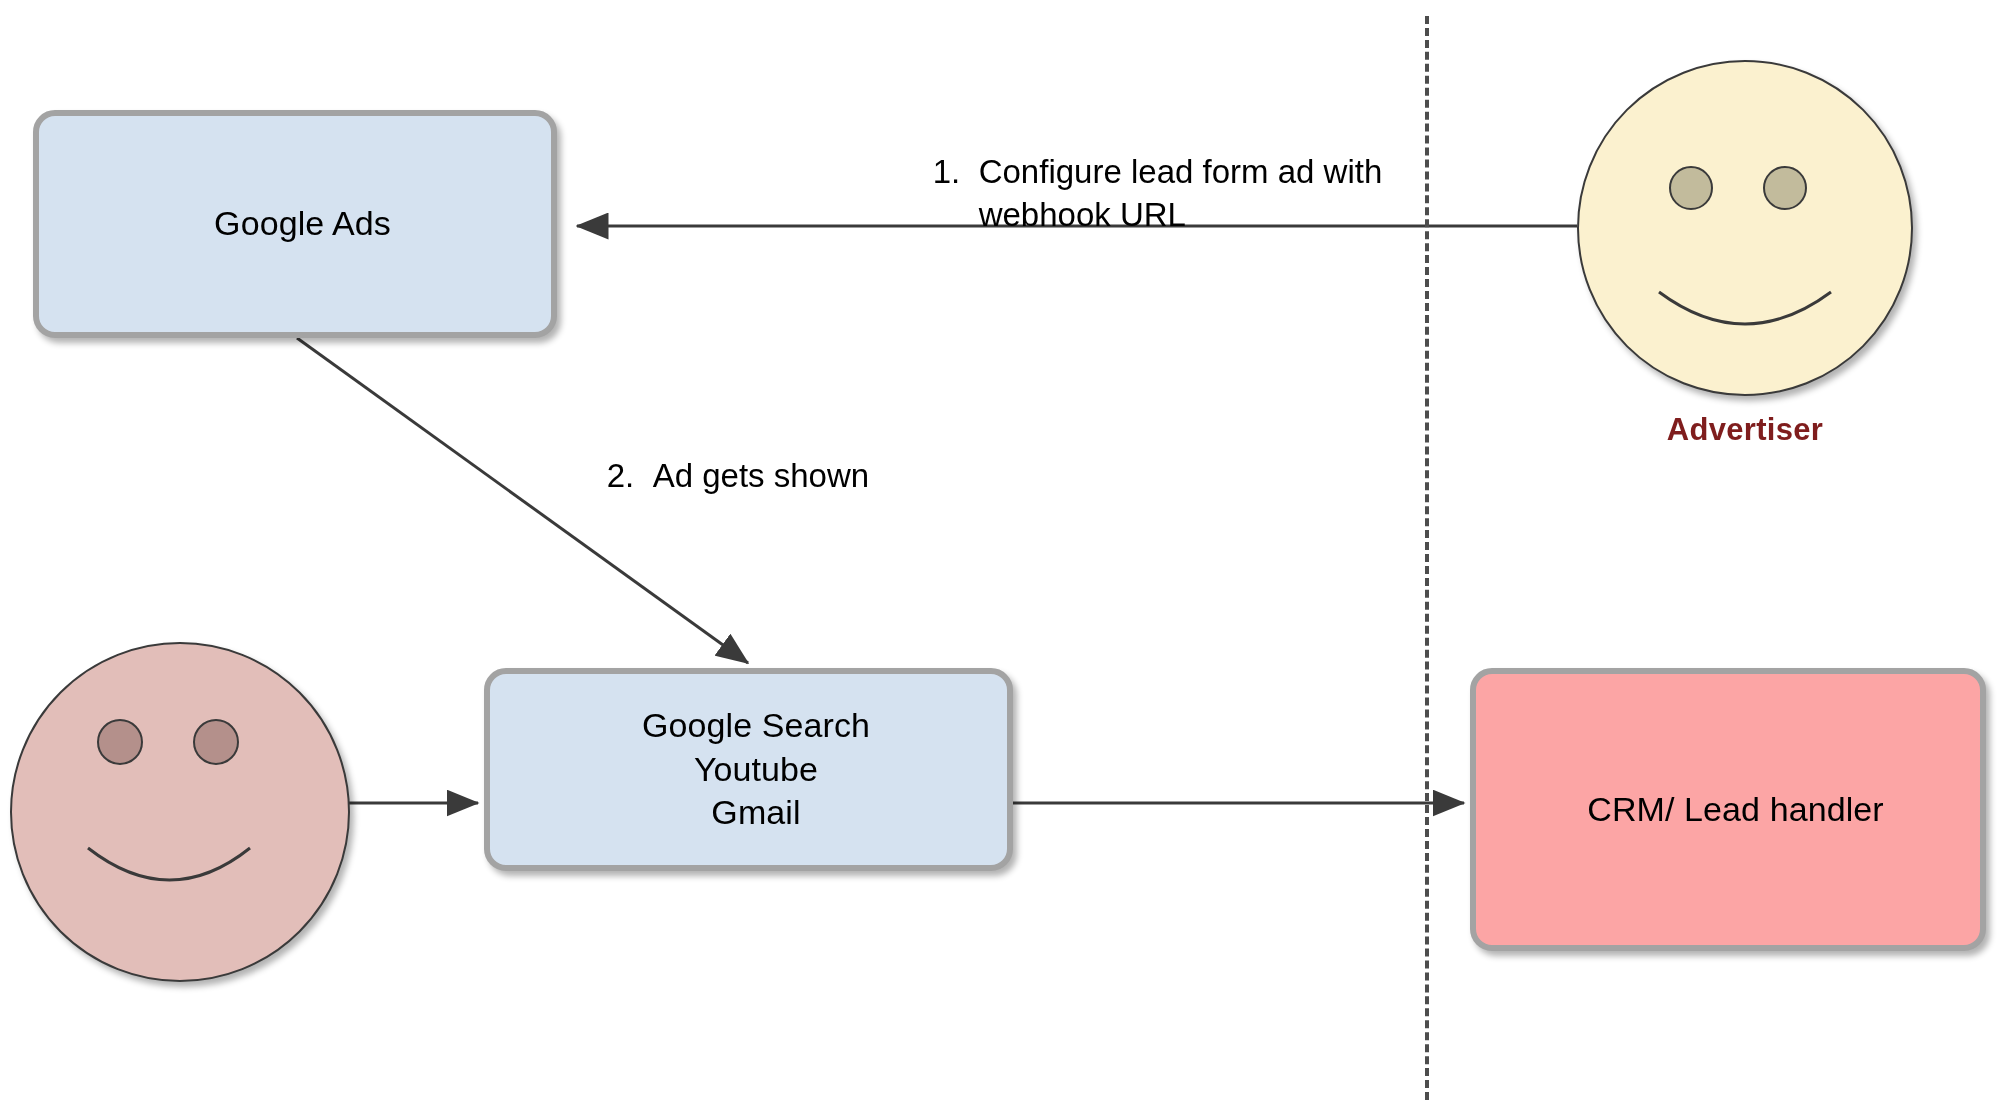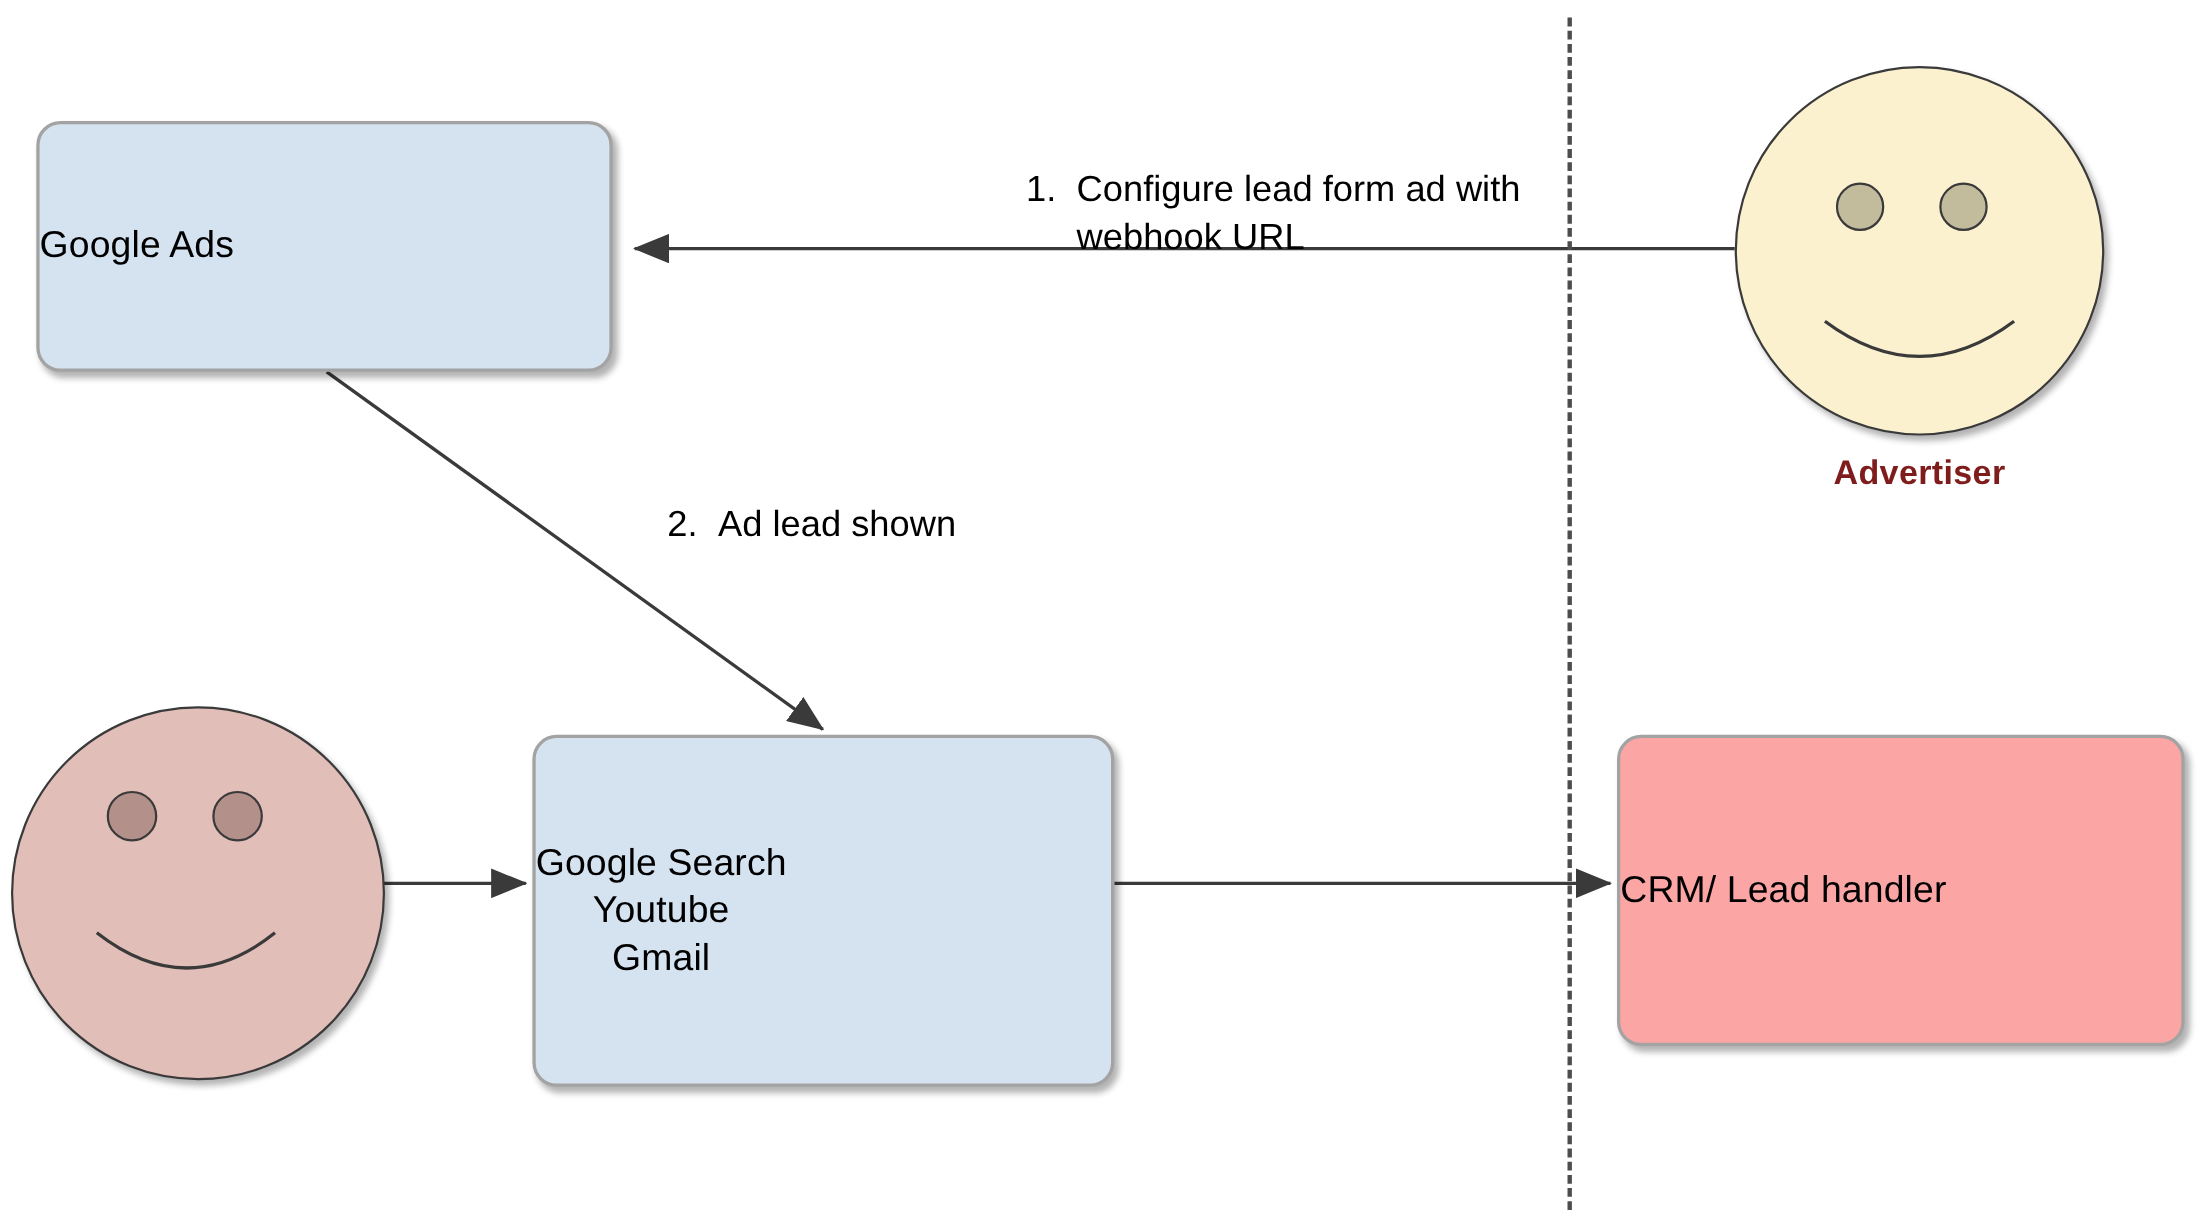--- a/index.html
+++ b/index.html
@@ -29,12 +29,14 @@
   .node-box {
     position: absolute;
     box-sizing: border-box;
-    border: 3px solid #a3a3a3;
+    border: 6px solid #a3a3a3;
     border-radius: 22px;
     display: flex;
     align-items: center;
+    justify-content: center;
     text-align: center;
     box-shadow: 4px 5px 6px rgba(0,0,0,0.30);
+    padding-left: 15px;
   }
   .node-box .node-label {
     font-size: 34px;

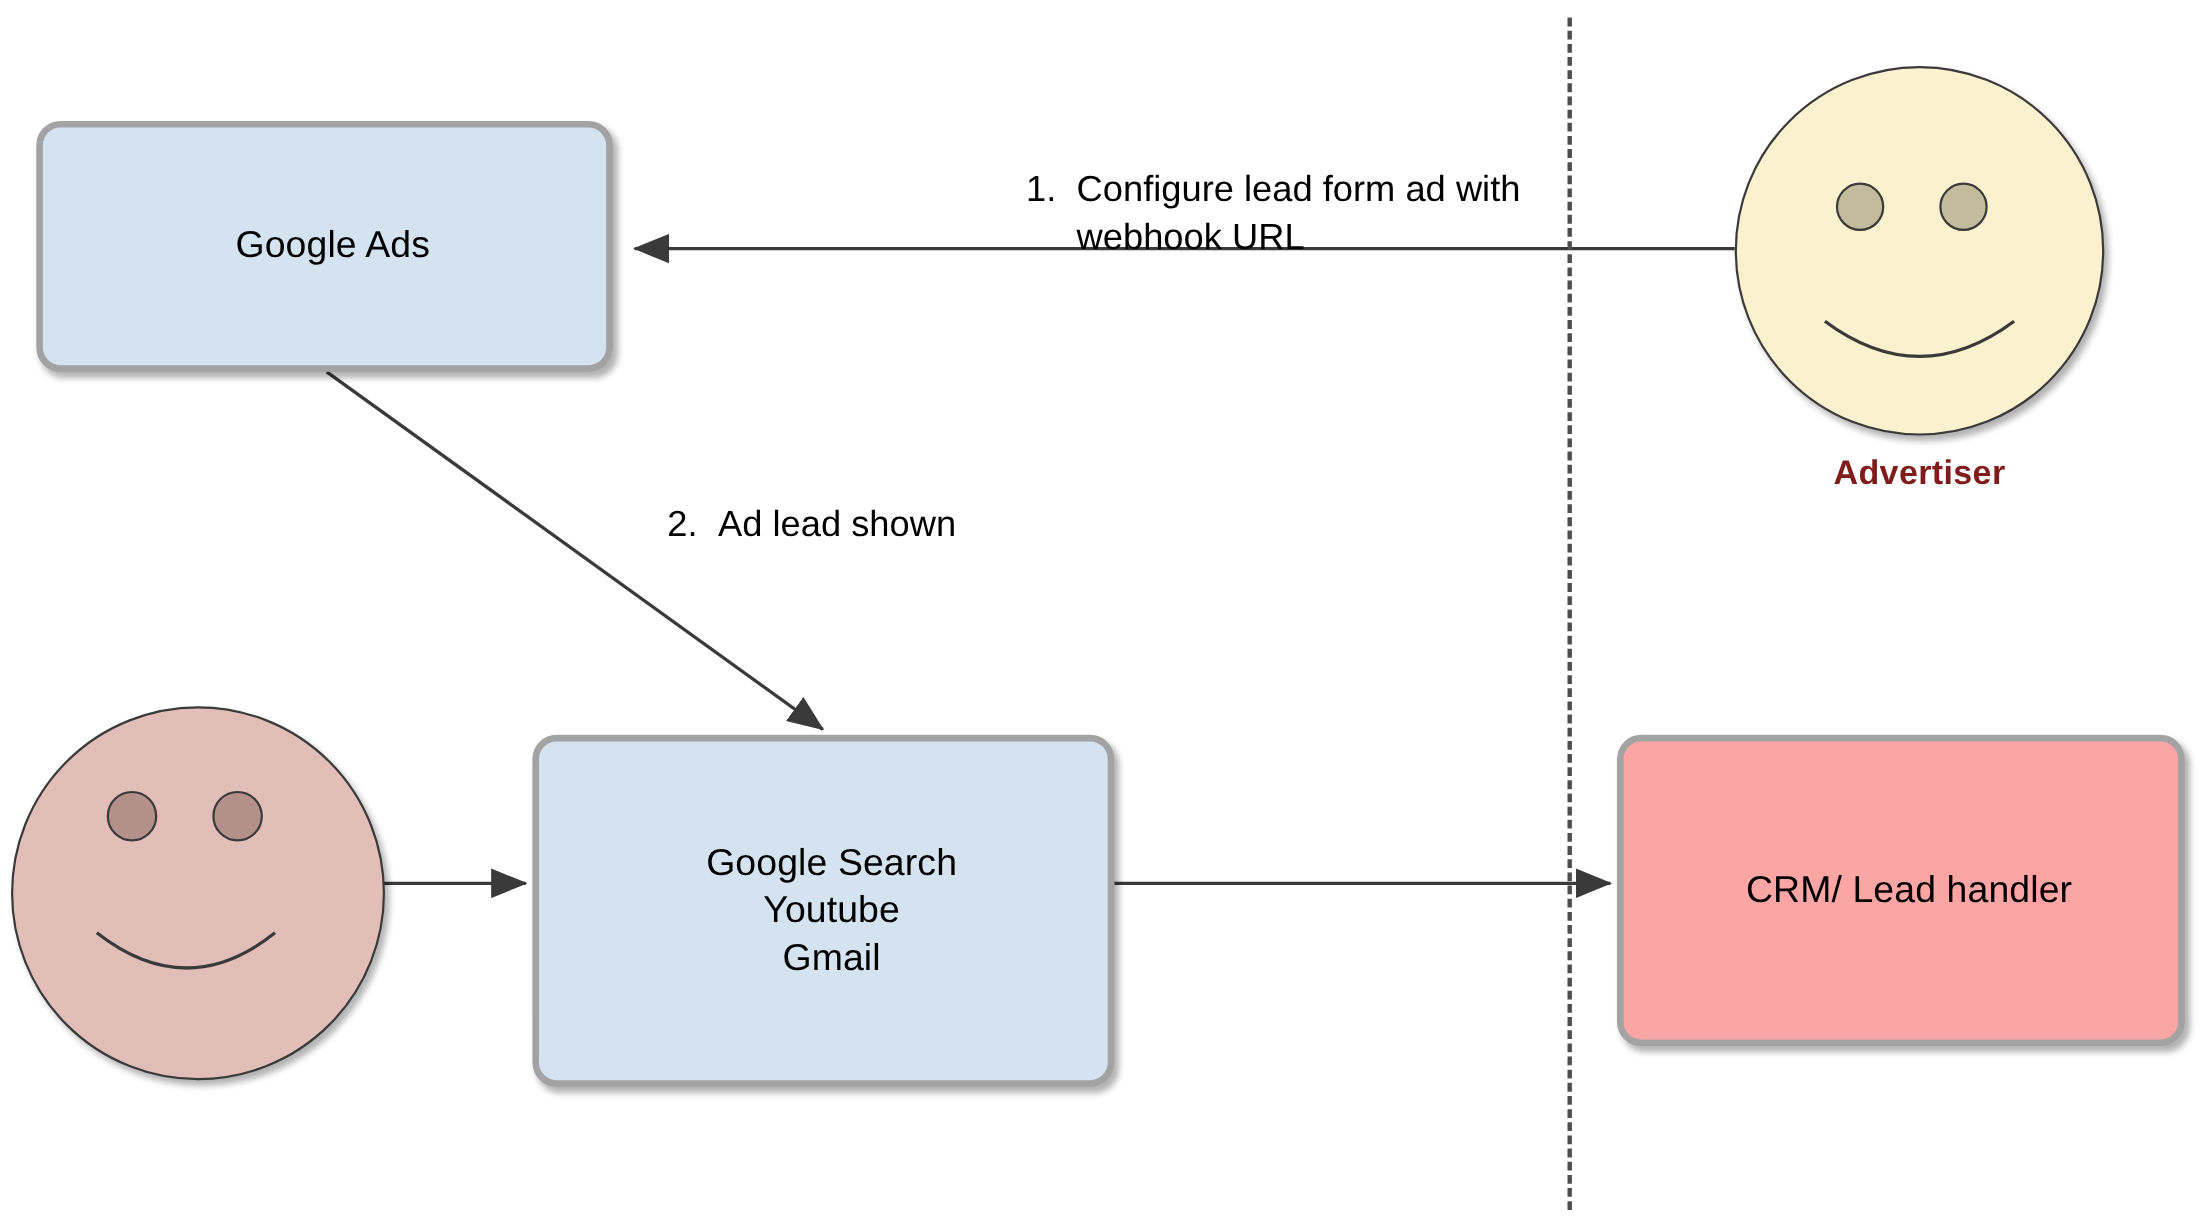--- a/index.html
+++ b/index.html
@@ -208,7 +208,7 @@
   </div>
 
   <div id="label-step-2" class="edge-label">
-    <span class="num">2.</span><span class="txt">Ad lead shown</span>
+    <span class="num">2.</span><span class="txt">Ad gets shown</span>
   </div>
 
 

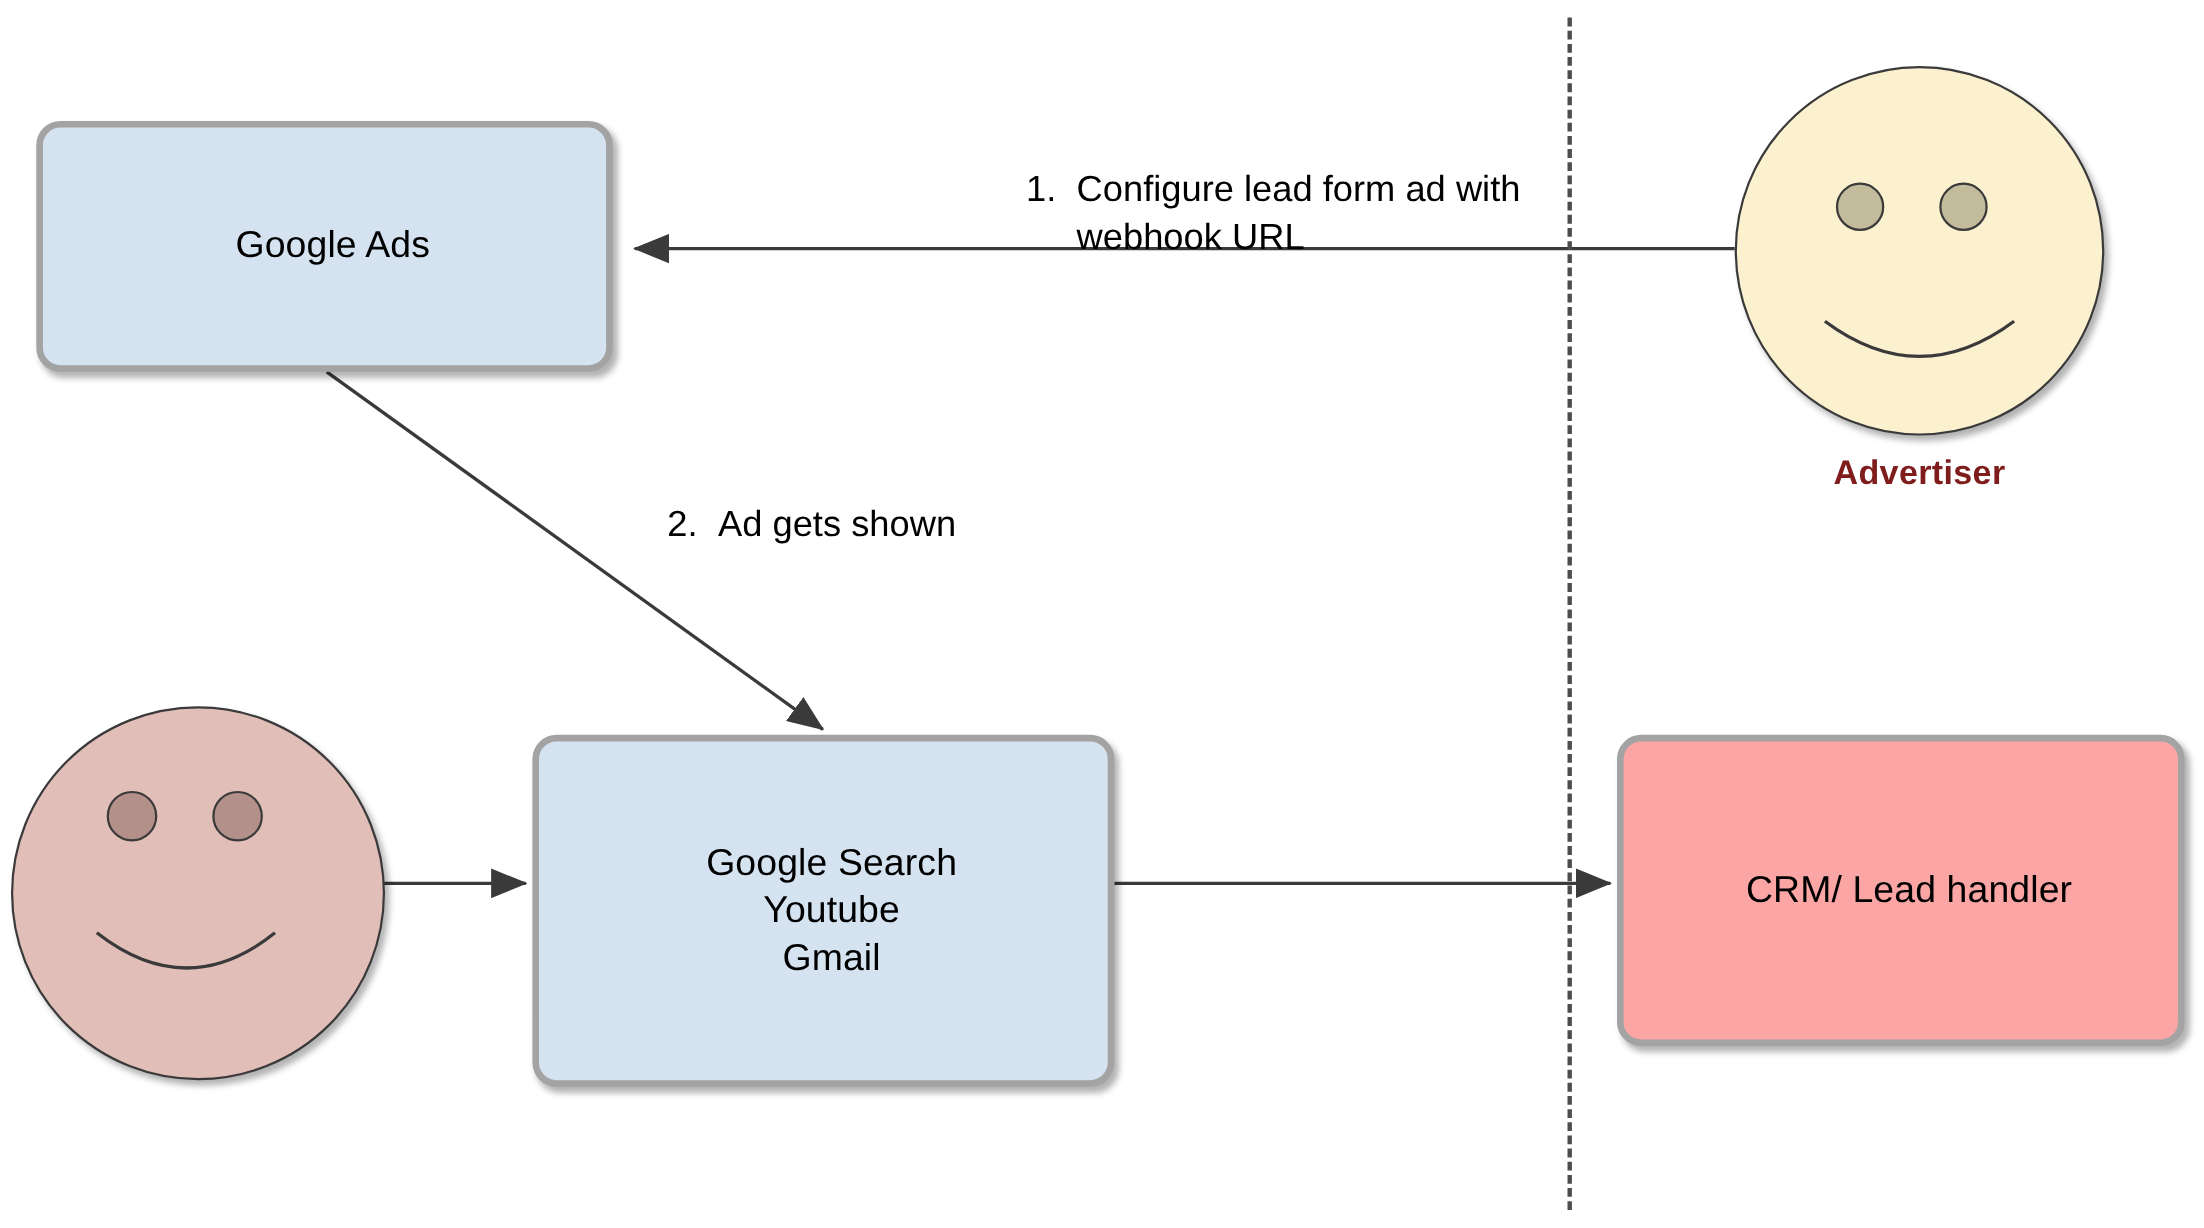--- a/index.html
+++ b/index.html
@@ -54,7 +54,7 @@
   }
   #node-google-surfaces {
     left: 484px; top: 668px;
-    width: 529px; height: 320px;
+    width: 529px; height: 203px;
   }
   #node-crm {
     left: 1470px; top: 668px;

